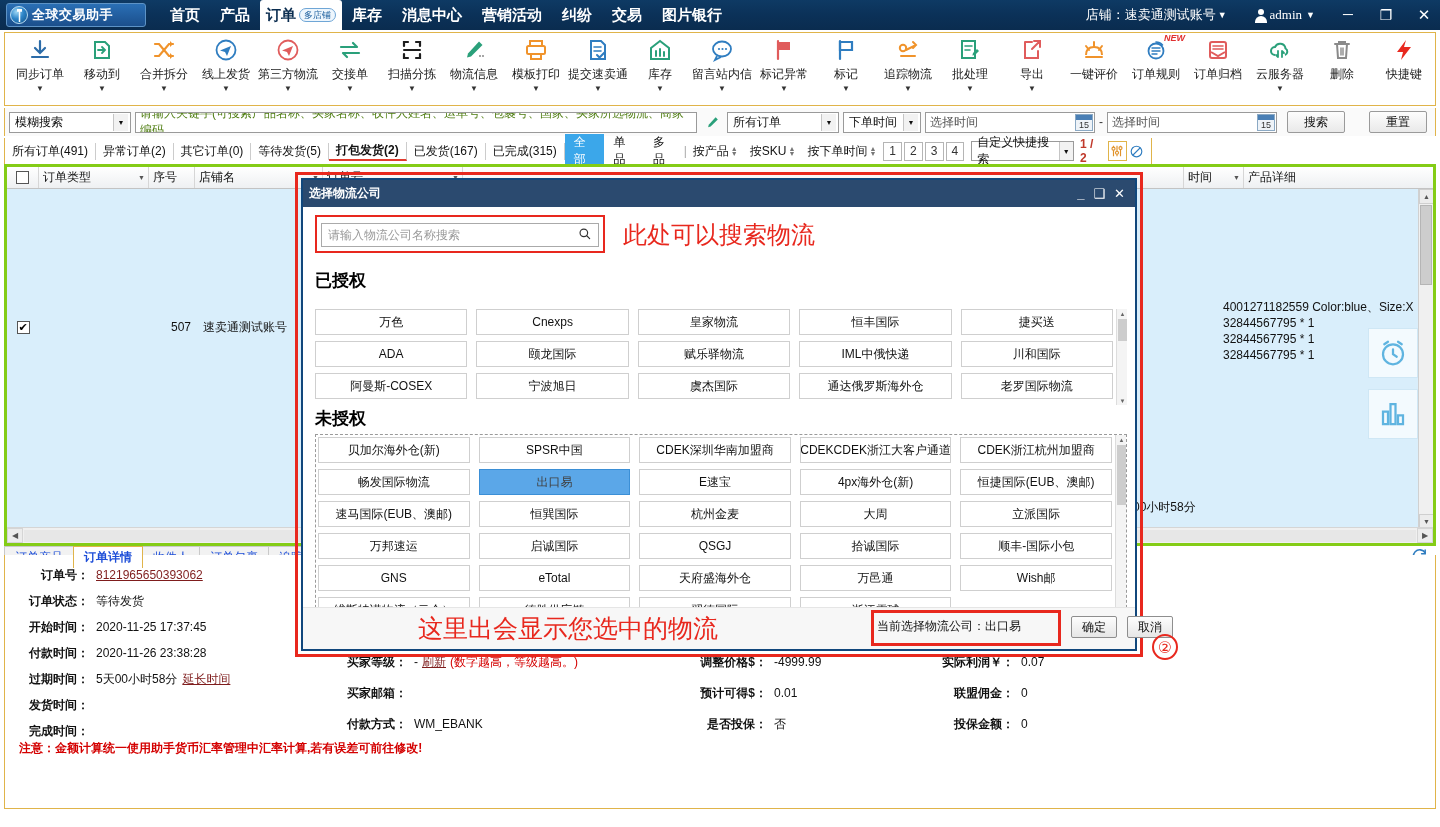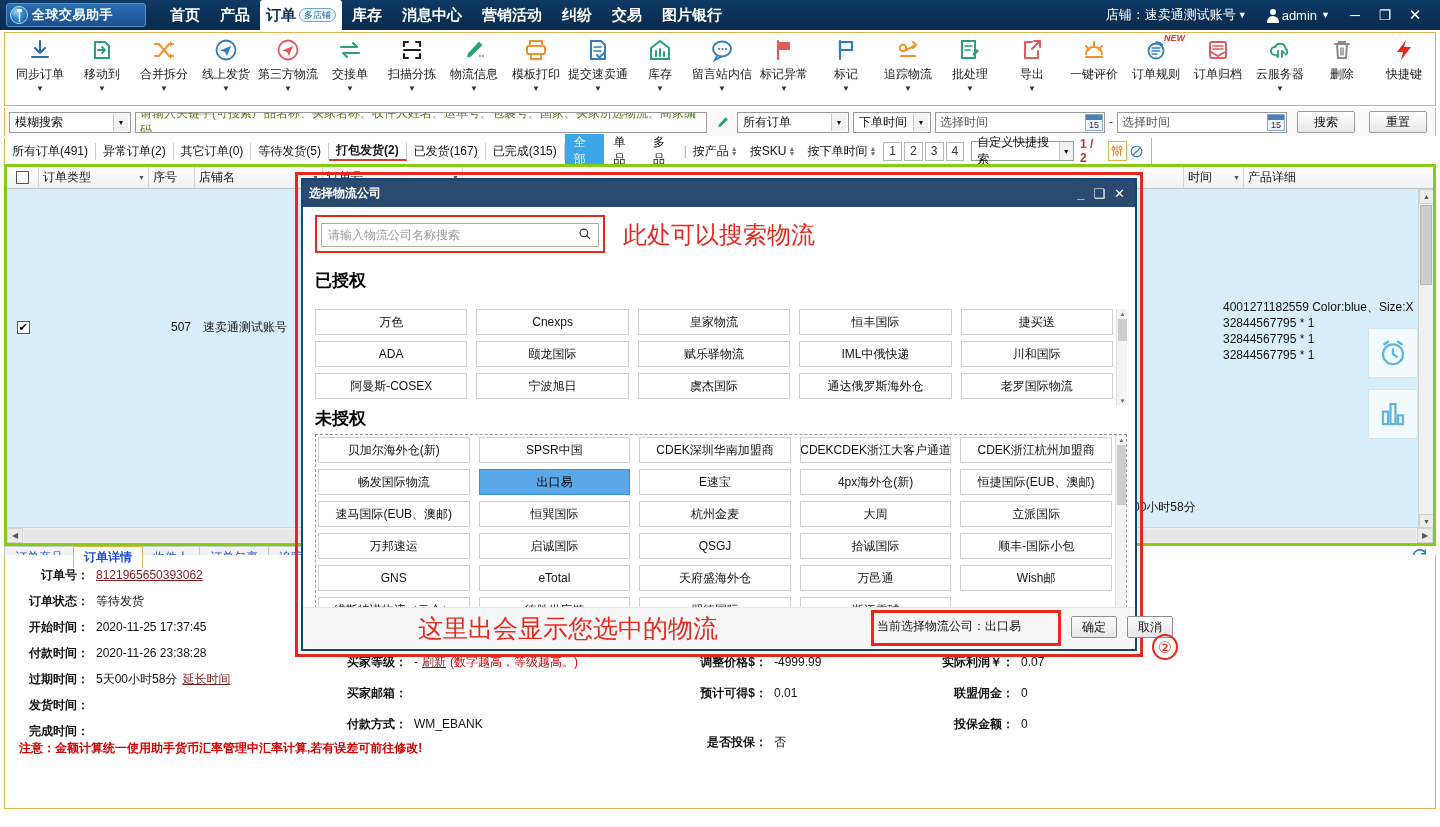--- a/index.html
+++ b/index.html
@@ -50,7 +50,7 @@
     border-radius:7px; padding:0px 4px; margin-left:3px; background:#eef6fd;
     line-height:12px;
   }
-  .tb-right { margin-left:auto; display:flex; align-items:center; gap:4px; padding-right:12px;}
+  .tb-right { margin-left:auto; display:flex; align-items:center; gap:12px; padding-right:3px;font-family:Liberation Serif, serif;}
   .tb-shop { font-size:13px; color:#fff; display:flex; align-items:center; gap:2px; padding:0 8px;}
   .tb-user { font-size:13px; color:#fff; display:flex; align-items:center; gap:4px; padding:0 8px;}
   .person-ico { width:11px; height:13px; position:relative; display:inline-block; }

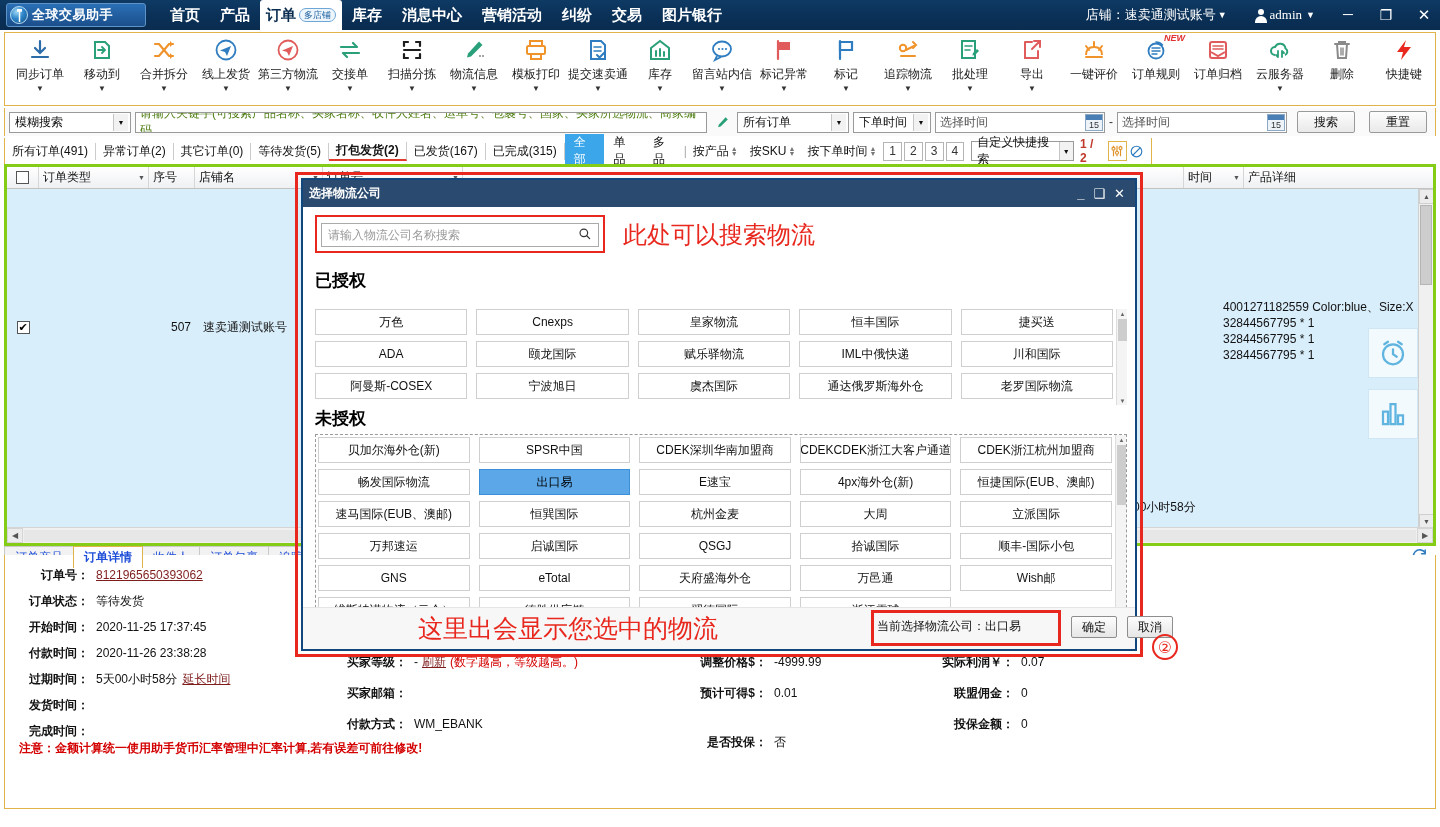--- a/index.html
+++ b/index.html
@@ -578,7 +578,7 @@
       <span class="cal">15</span>
     </div>
     <div class="btn" style="margin-left:6px;">搜索</div>
-    <div class="btn" style="margin-left:10px;margin-right:4px;">重置</div>
+    <div class="btn" style="margin-left:20px;margin-right:4px;">重置</div>
   </div>
 
   <div class="tabsrow">

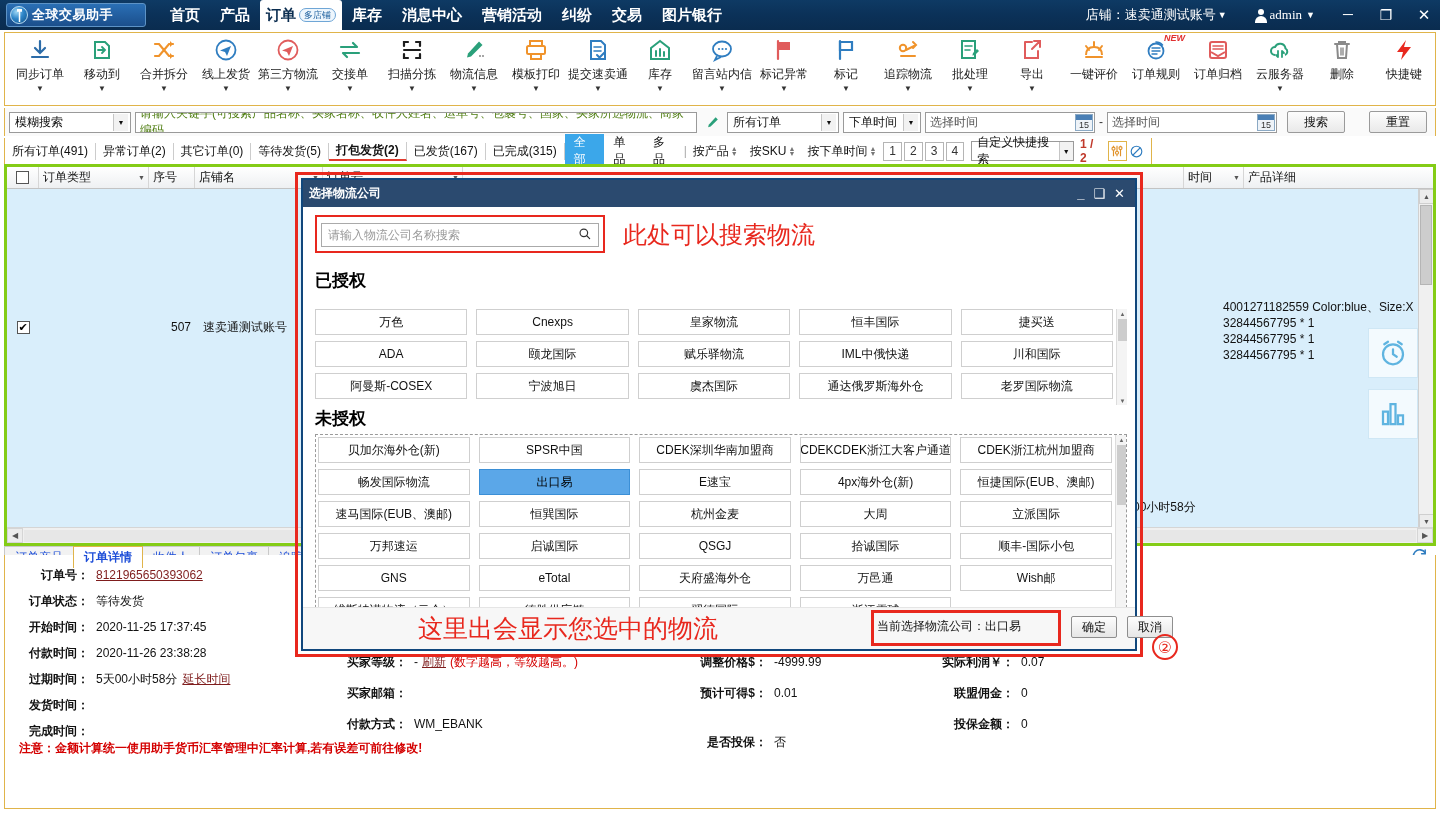--- a/index.html
+++ b/index.html
@@ -222,7 +222,7 @@
     height:26px; border:1px solid #cfcfcf; background:#fff; font-size:12px; color:#111;
     display:flex; align-items:center; justify-content:center; white-space:nowrap; overflow:hidden;
   }
-  .lbtn.selb { background:#5ba7e8; border-color:#3b8fd6; color:#000000; }
+  .lbtn.selb { background:#5ba7e8; border-color:#3b8fd6; color:#404040; }
   .panelA { position:absolute; left:12px; top:102px; width:812px; height:96px; overflow:hidden;}
   .panelB { position:absolute; left:12px; top:227px; width:812px; height:194px; border:1px dashed #9a9a9a; padding:2px;}
   .minibar {

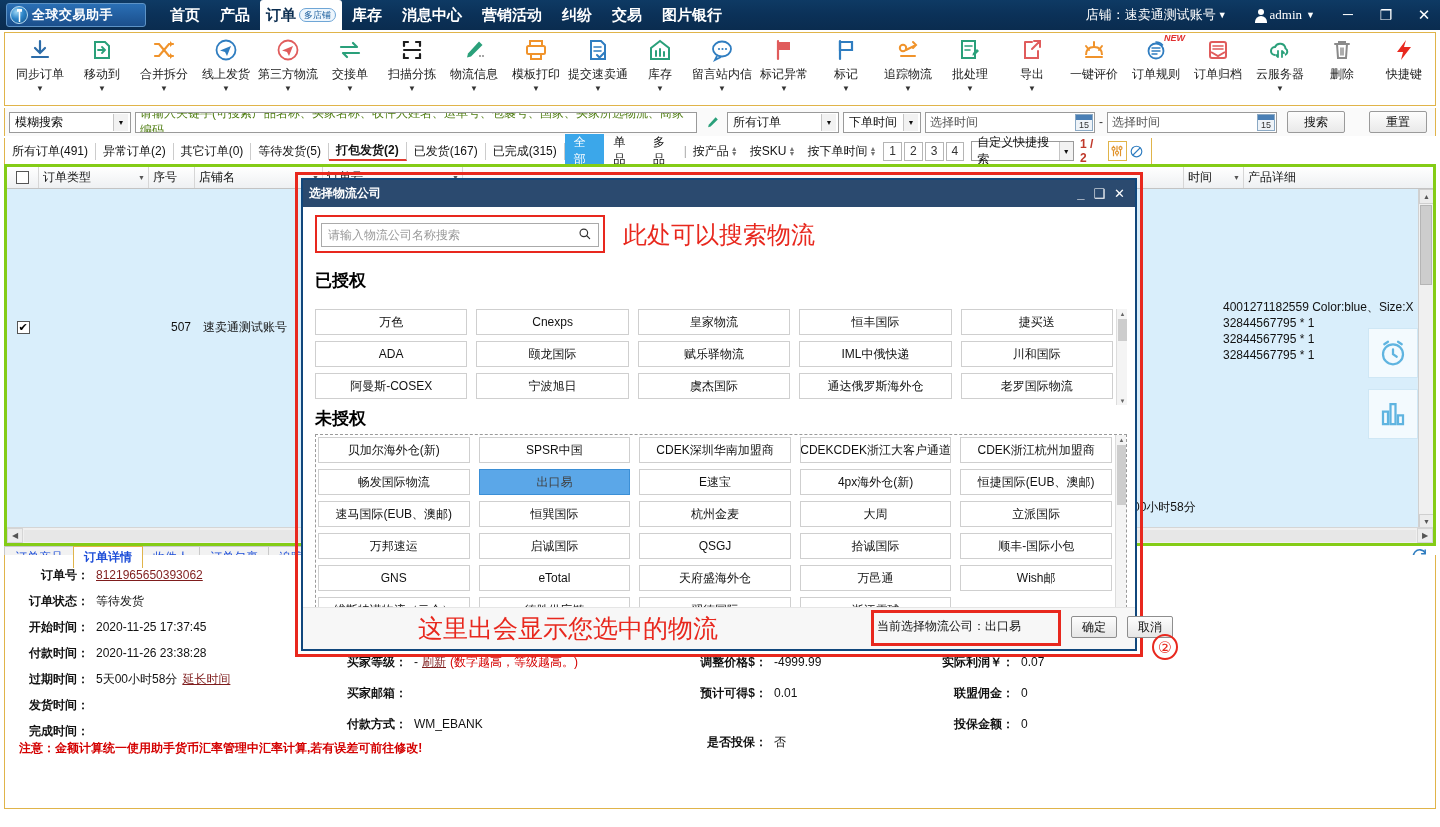--- a/index.html
+++ b/index.html
@@ -787,7 +787,7 @@
         <span class="dlbl" style="width:82px;">调整价格$：</span>
         <span class="dval">-4999.99</span>
       </div>
-      <div class="drow" style="margin-bottom:32px;">
+      <div class="drow" style="margin-bottom:14px;">
         <span class="dlbl" style="width:82px;">预计可得$：</span>
         <span class="dval">0.01</span>
       </div>

